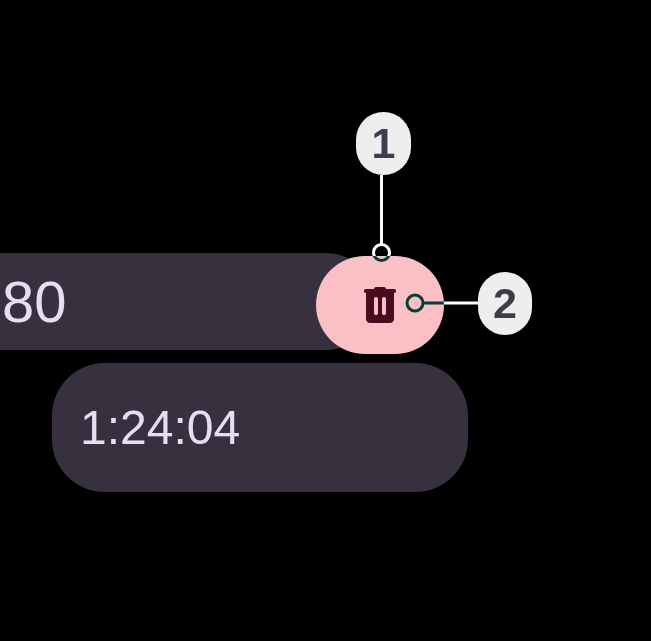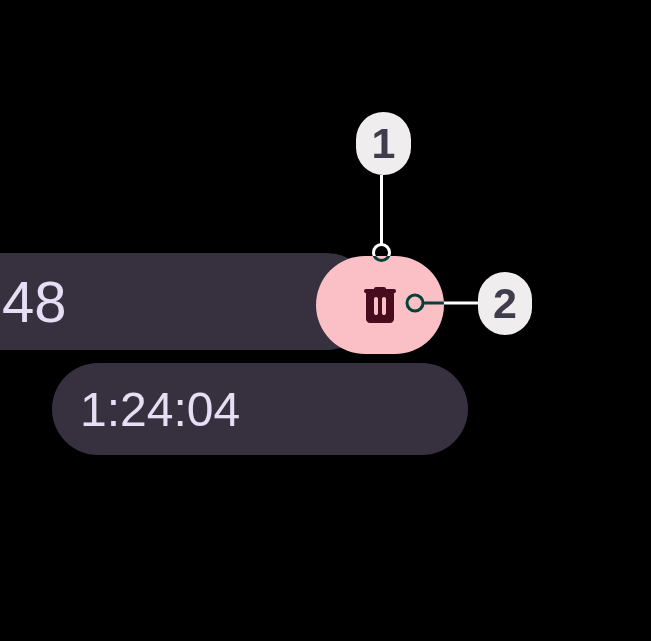--- a/index.html
+++ b/index.html
@@ -84,7 +84,7 @@
 <body>
 
 <div class="chip" id="chip-main">
-  <span>48</span>
+  <span>80</span>
 </div>
 
 <button id="delete-btn">

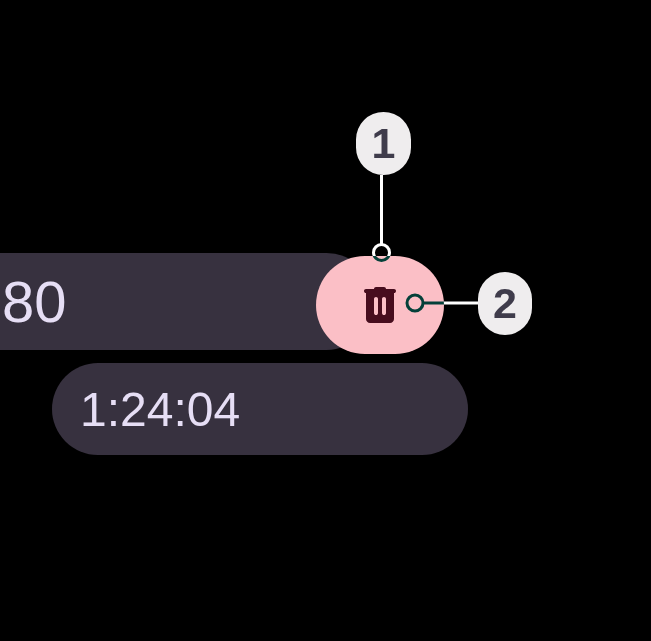--- a/index.html
+++ b/index.html
@@ -29,7 +29,7 @@
   }
   #chip-lap {
     left: 52px; top: 363px;
-    width: 388px; height: 92px;
+    width: 388px; height: 129px;
     border-radius: 52.5px;
     padding-left: 28px;
     font-size: 48px;

